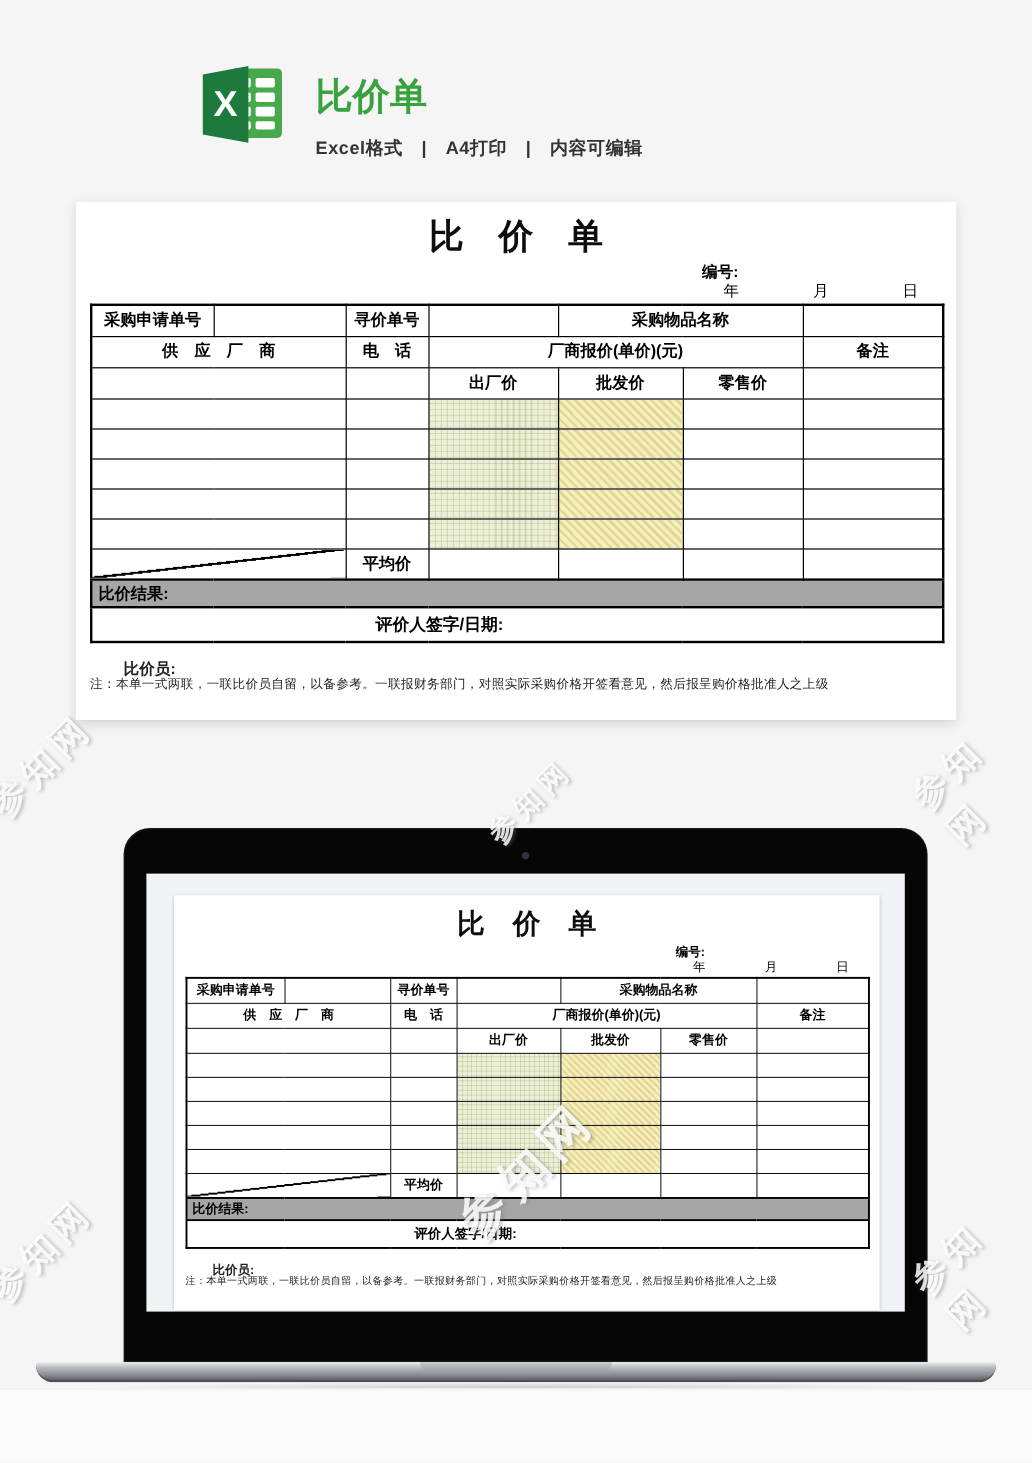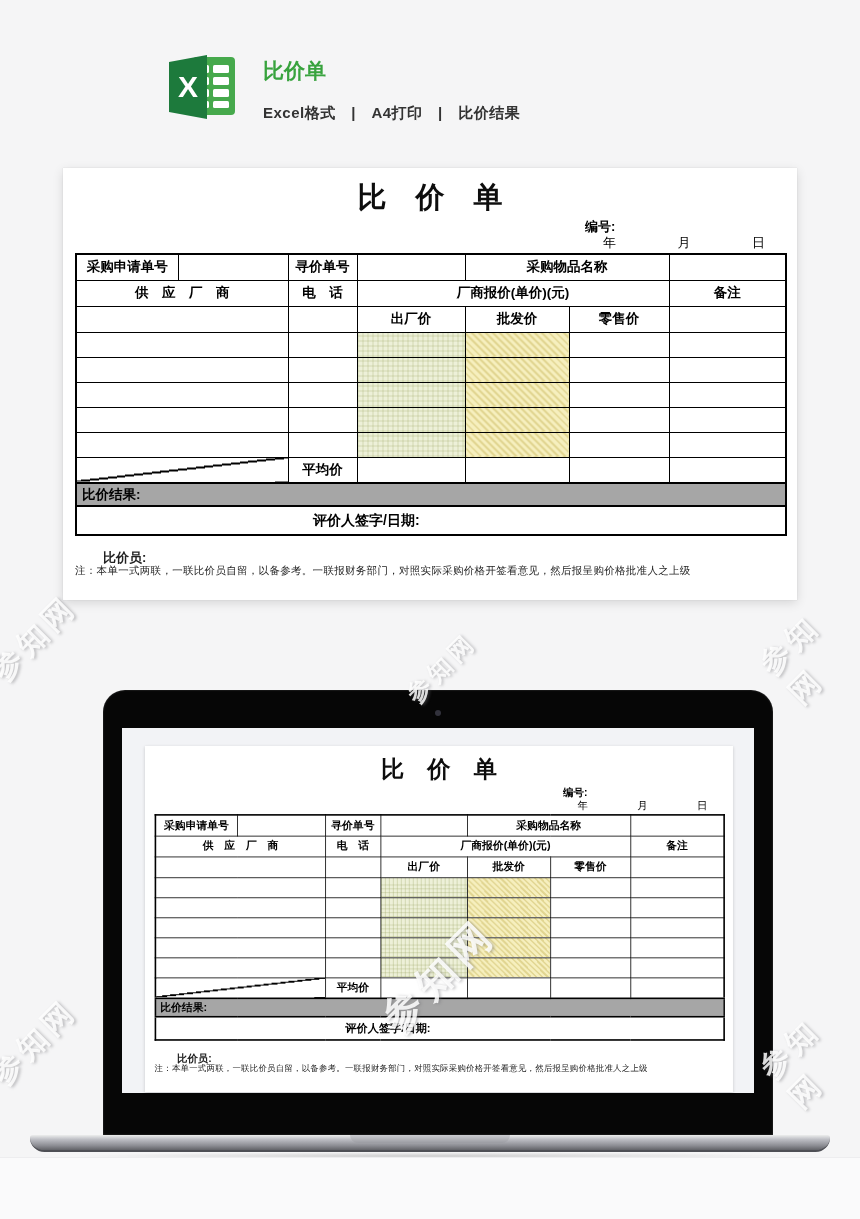--- a/index.html
+++ b/index.html
@@ -15,7 +15,7 @@
   
   .page-header { position:absolute; left:163px; top:52px; display:flex; gap:26px; }
   .xls-icon { width:74px; height:70px; flex:0 0 auto; }
-  .hdr-text h1 { font-size:21px; font-weight:bold; color:#38a33e; line-height:34px; margin-top:2px; }
+  .hdr-text h1 { font-size:31px; font-weight:bold; color:#38a33e; line-height:34px; margin-top:12px; }
   .hdr-text .sub { margin-top:16px; font-size:15px; font-weight:bold; color:#333; letter-spacing:.5px; }
 
   

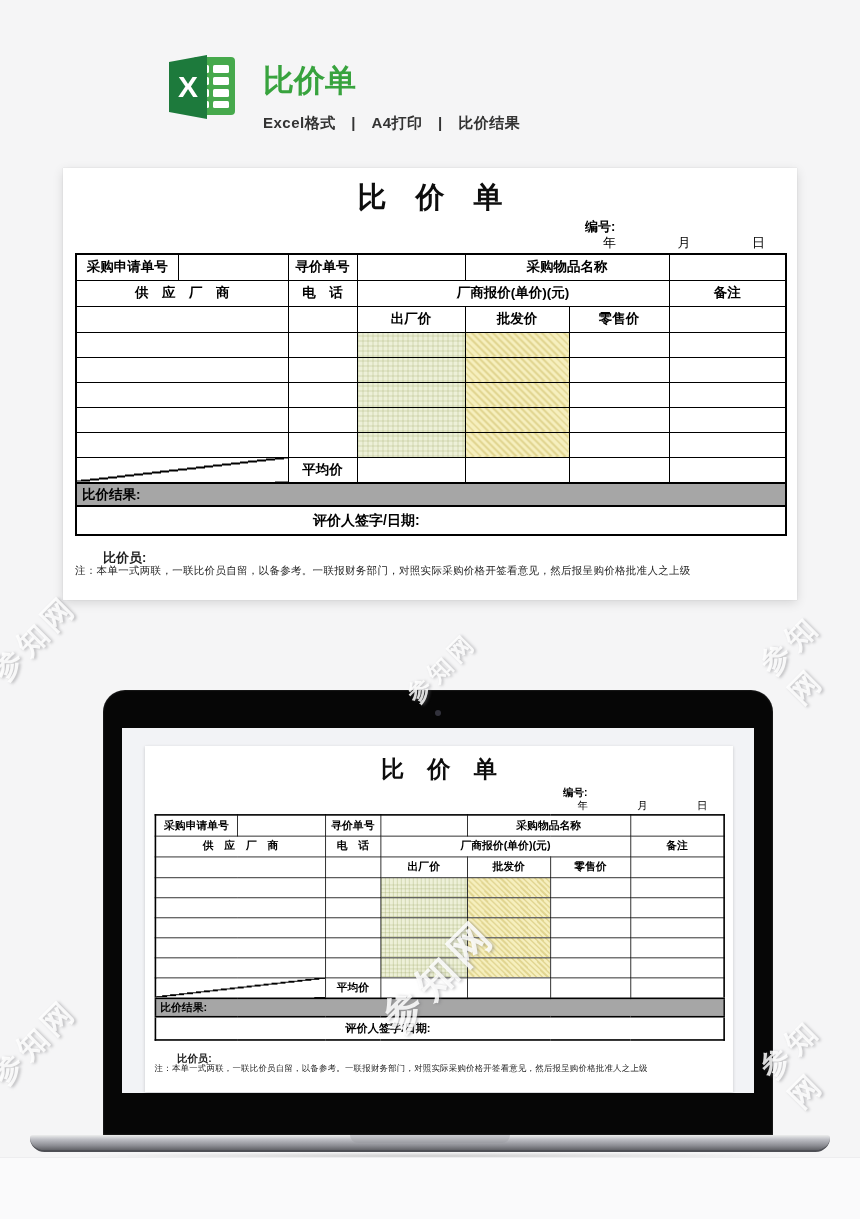--- a/index.html
+++ b/index.html
@@ -98,7 +98,7 @@
   </svg>
   <div class="hdr-text">
     <h1>比价单</h1>
-    <div class="sub">Excel格式　|　A4打印　|　比价结果</div>
+    <div class="sub">Excel格式　|　A4打印　|　内容可编辑</div>
   </div>
 </div>
 

